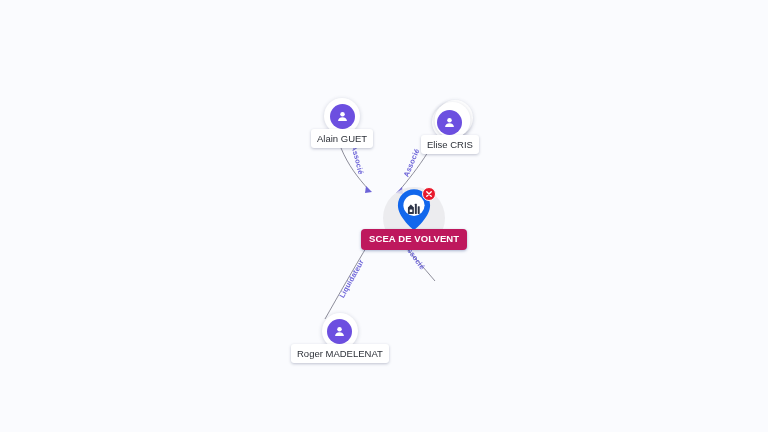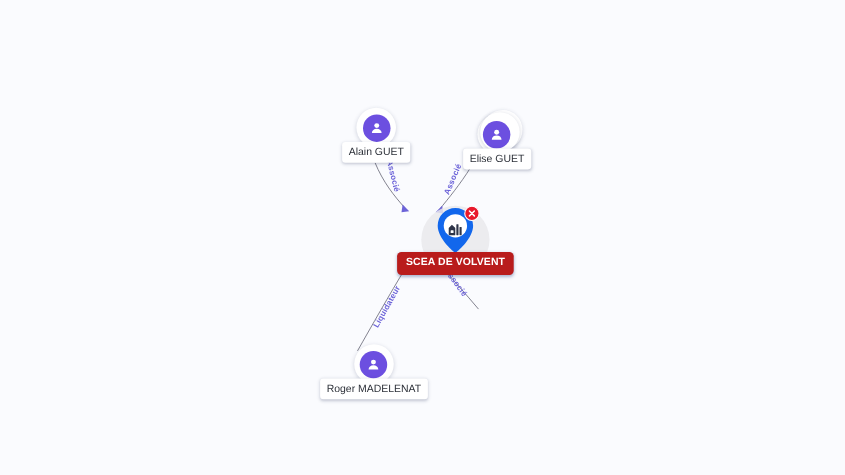--- a/index.html
+++ b/index.html
@@ -189,7 +189,7 @@
         </svg>
       </div>
     </div>
-    <div class="node-label">Elise GUET</div>
+    <div class="node-label">Elise CRIS</div>
   </div>
 
 

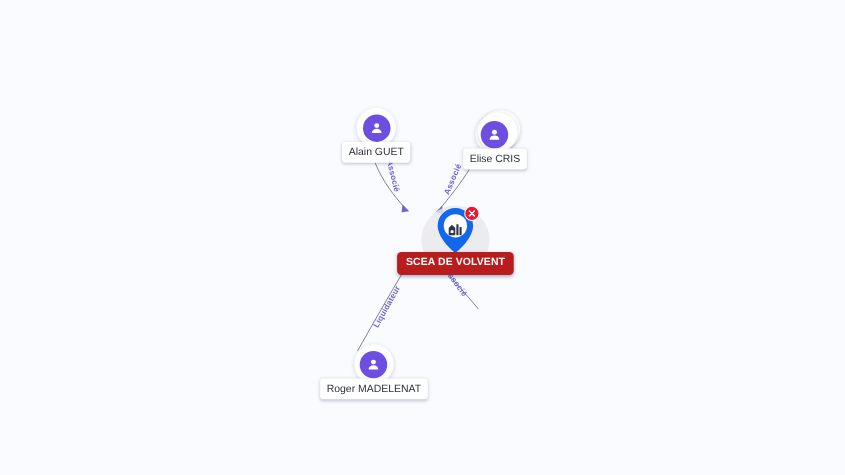--- a/index.html
+++ b/index.html
@@ -130,7 +130,7 @@
 
   .company-label {
     margin-top: -11px;
-    background: #b91c1c;
+    background: #be185d;
     color: #ffffff;
     font-size: 9.5px;
     font-weight: 600;

